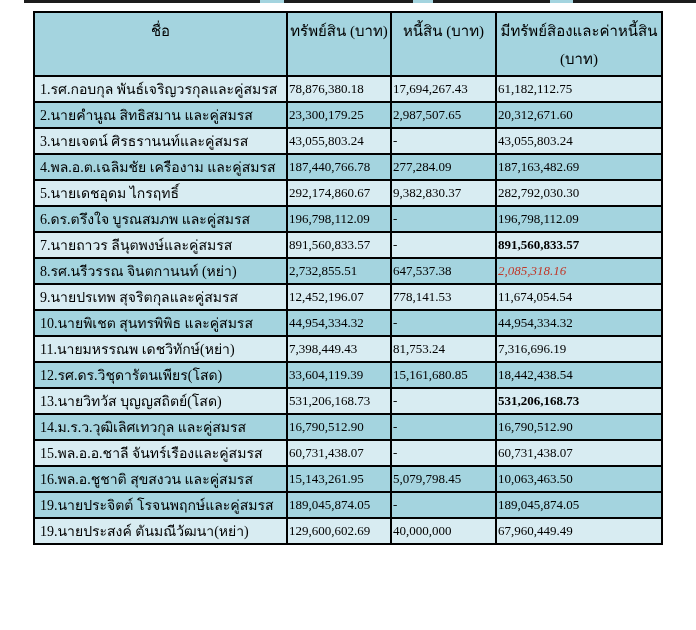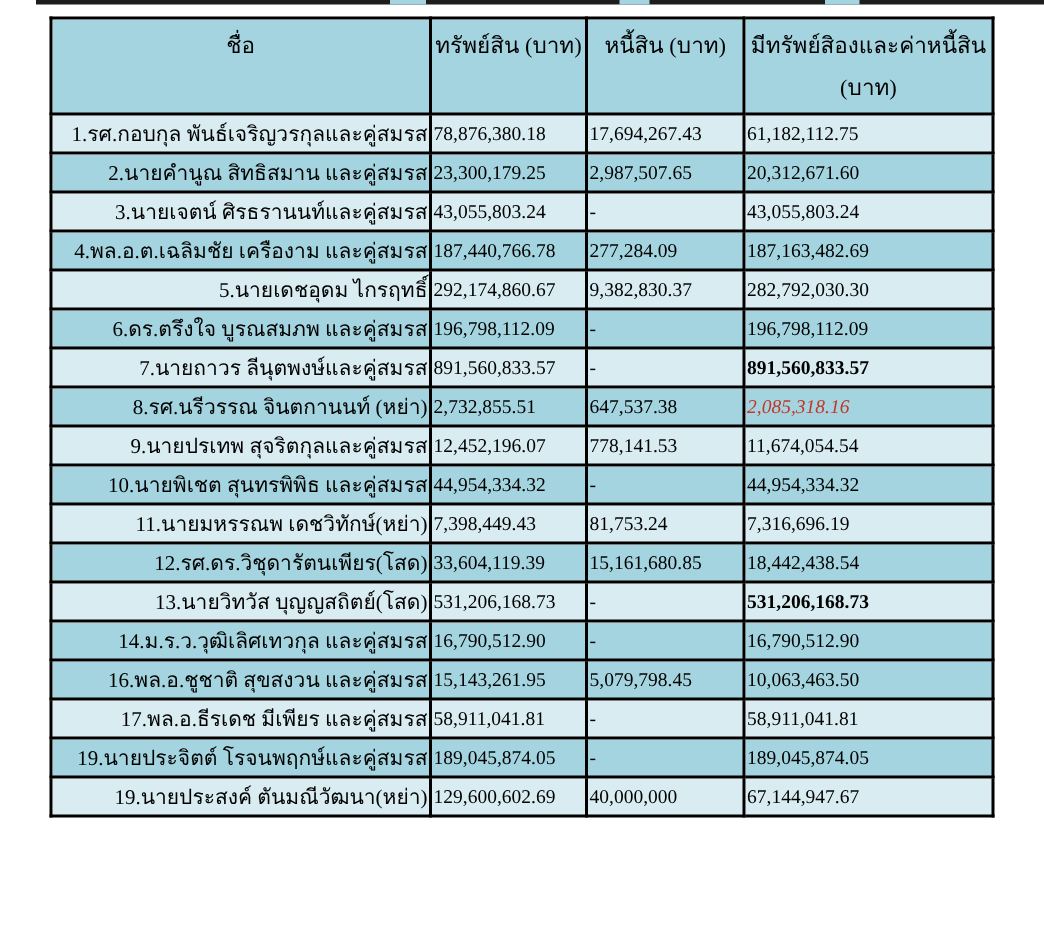--- a/index.html
+++ b/index.html
@@ -53,7 +53,7 @@
   }
   td.name{
     font-size:14px;
-    text-align:right;
+    text-align:left;
     padding-left:5px;
     vertical-align:middle;
     margin-left:37px;

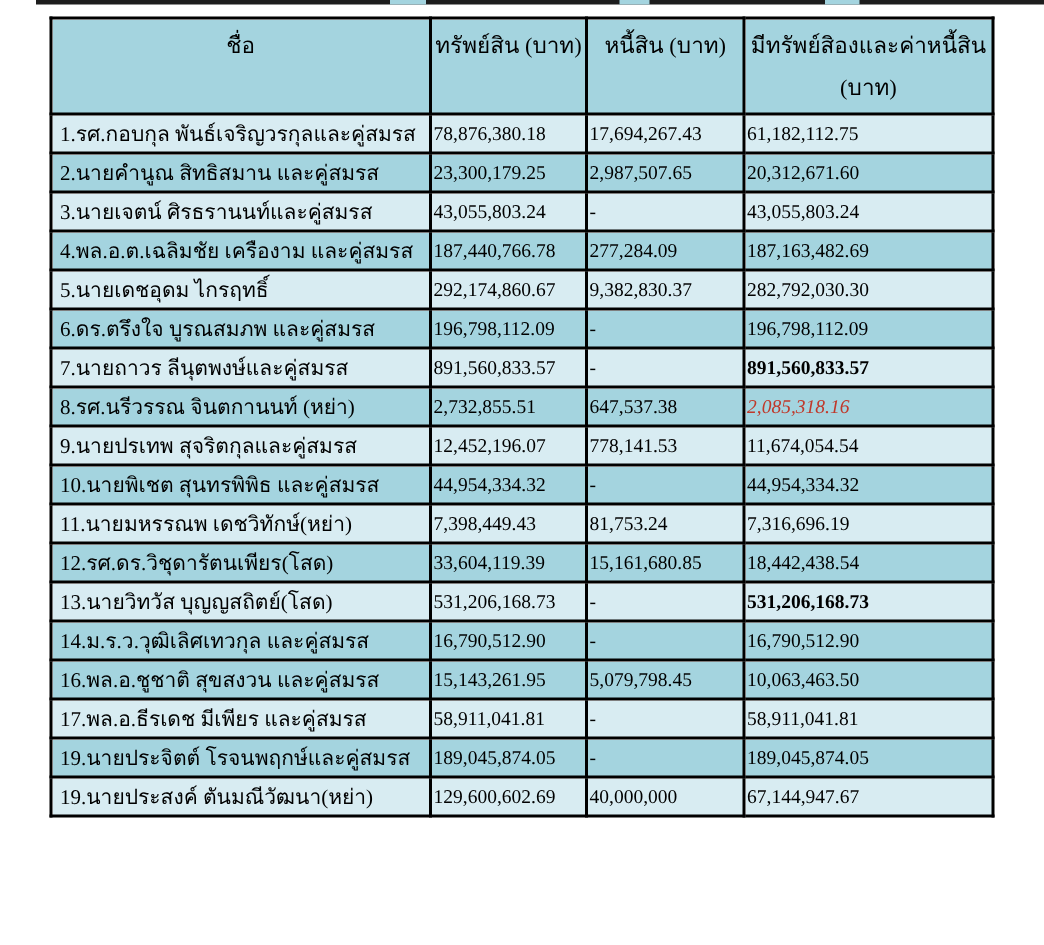--- a/index.html
+++ b/index.html
@@ -194,6 +194,12 @@
       <td class="num net">16,790,512.90</td>
     </tr>
 
+    <tr class="light">
+      <td class="name">15.พล.อ.อ.ชาลี จันทร์เรืองและคู่สมรส</td>
+      <td class="num assets">60,731,438.07</td>
+      <td class="num debt">-</td>
+      <td class="num net">60,731,438.07</td>
+    </tr>
 
     <tr class="dark">
       <td class="name">16.พล.อ.ชูชาติ สุขสงวน และคู่สมรส</td>

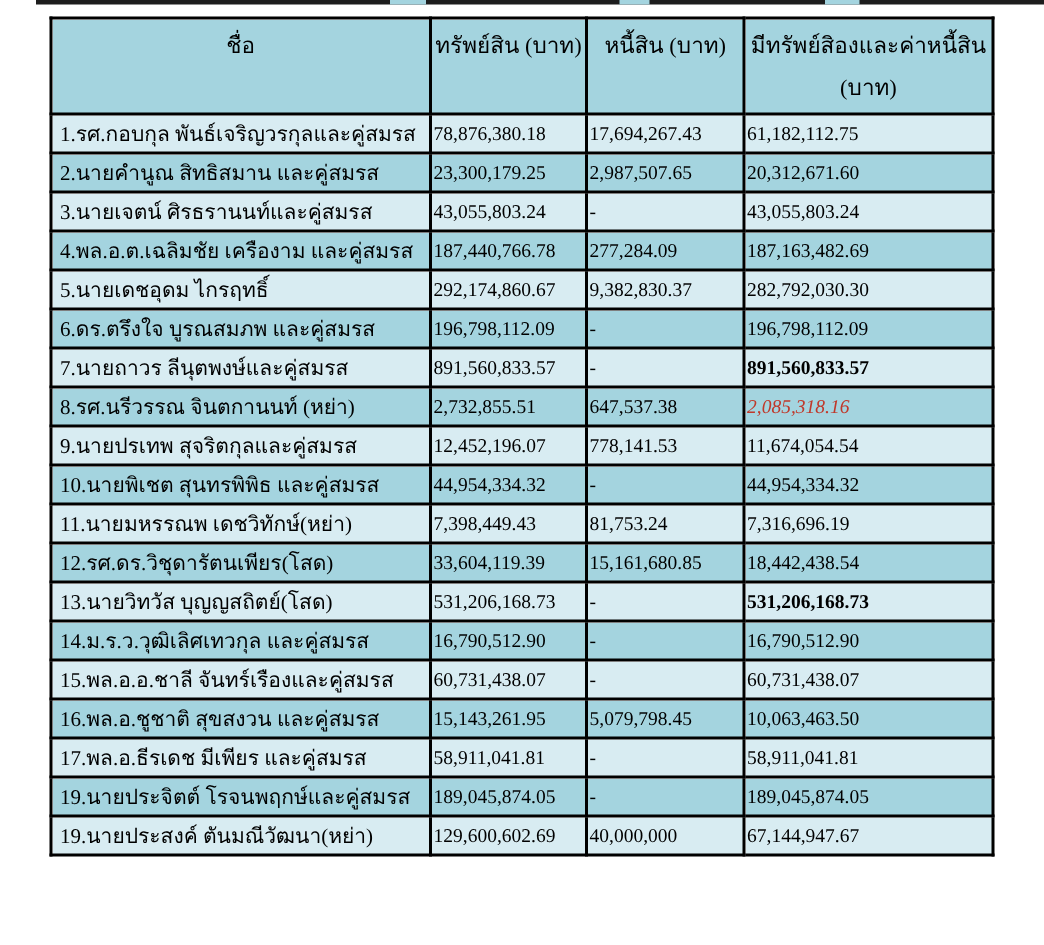--- a/index.html
+++ b/index.html
@@ -208,12 +208,6 @@
       <td class="num net">10,063,463.50</td>
     </tr>
 
-    <tr class="light">
-      <td class="name">17.พล.อ.ธีรเดช มีเพียร และคู่สมรส</td>
-      <td class="num assets">58,911,041.81</td>
-      <td class="num debt">-</td>
-      <td class="num net">58,911,041.81</td>
-    </tr>
 
     <tr class="dark">
       <td class="name">19.นายประจิตต์ โรจนพฤกษ์และคู่สมรส</td>

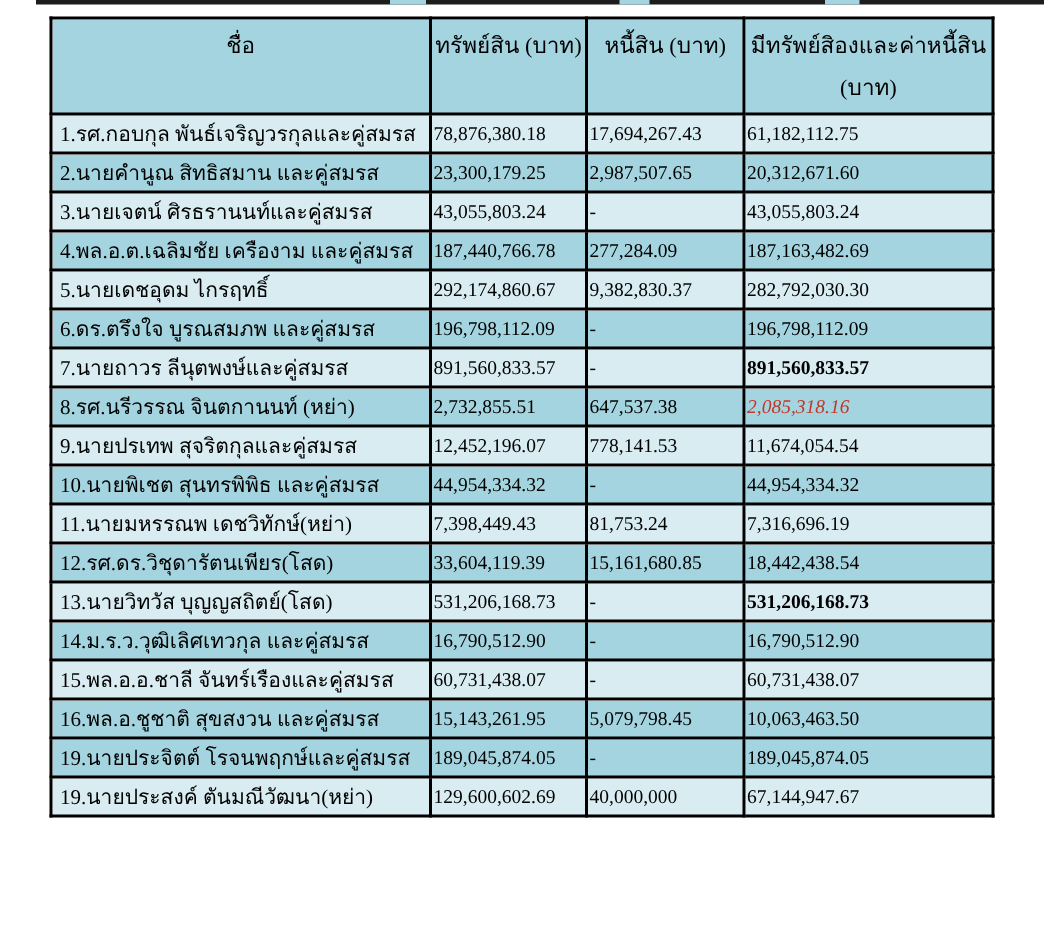--- a/index.html
+++ b/index.html
@@ -220,7 +220,7 @@
       <td class="name">19.นายประสงค์ ตันมณีวัฒนา(หย่า)</td>
       <td class="num assets">129,600,602.69</td>
       <td class="num debt">40,000,000</td>
-      <td class="num net">67,144,947.67</td>
+      <td class="num net">67,960,449.49</td>
     </tr>
   </tbody>
   </table>

